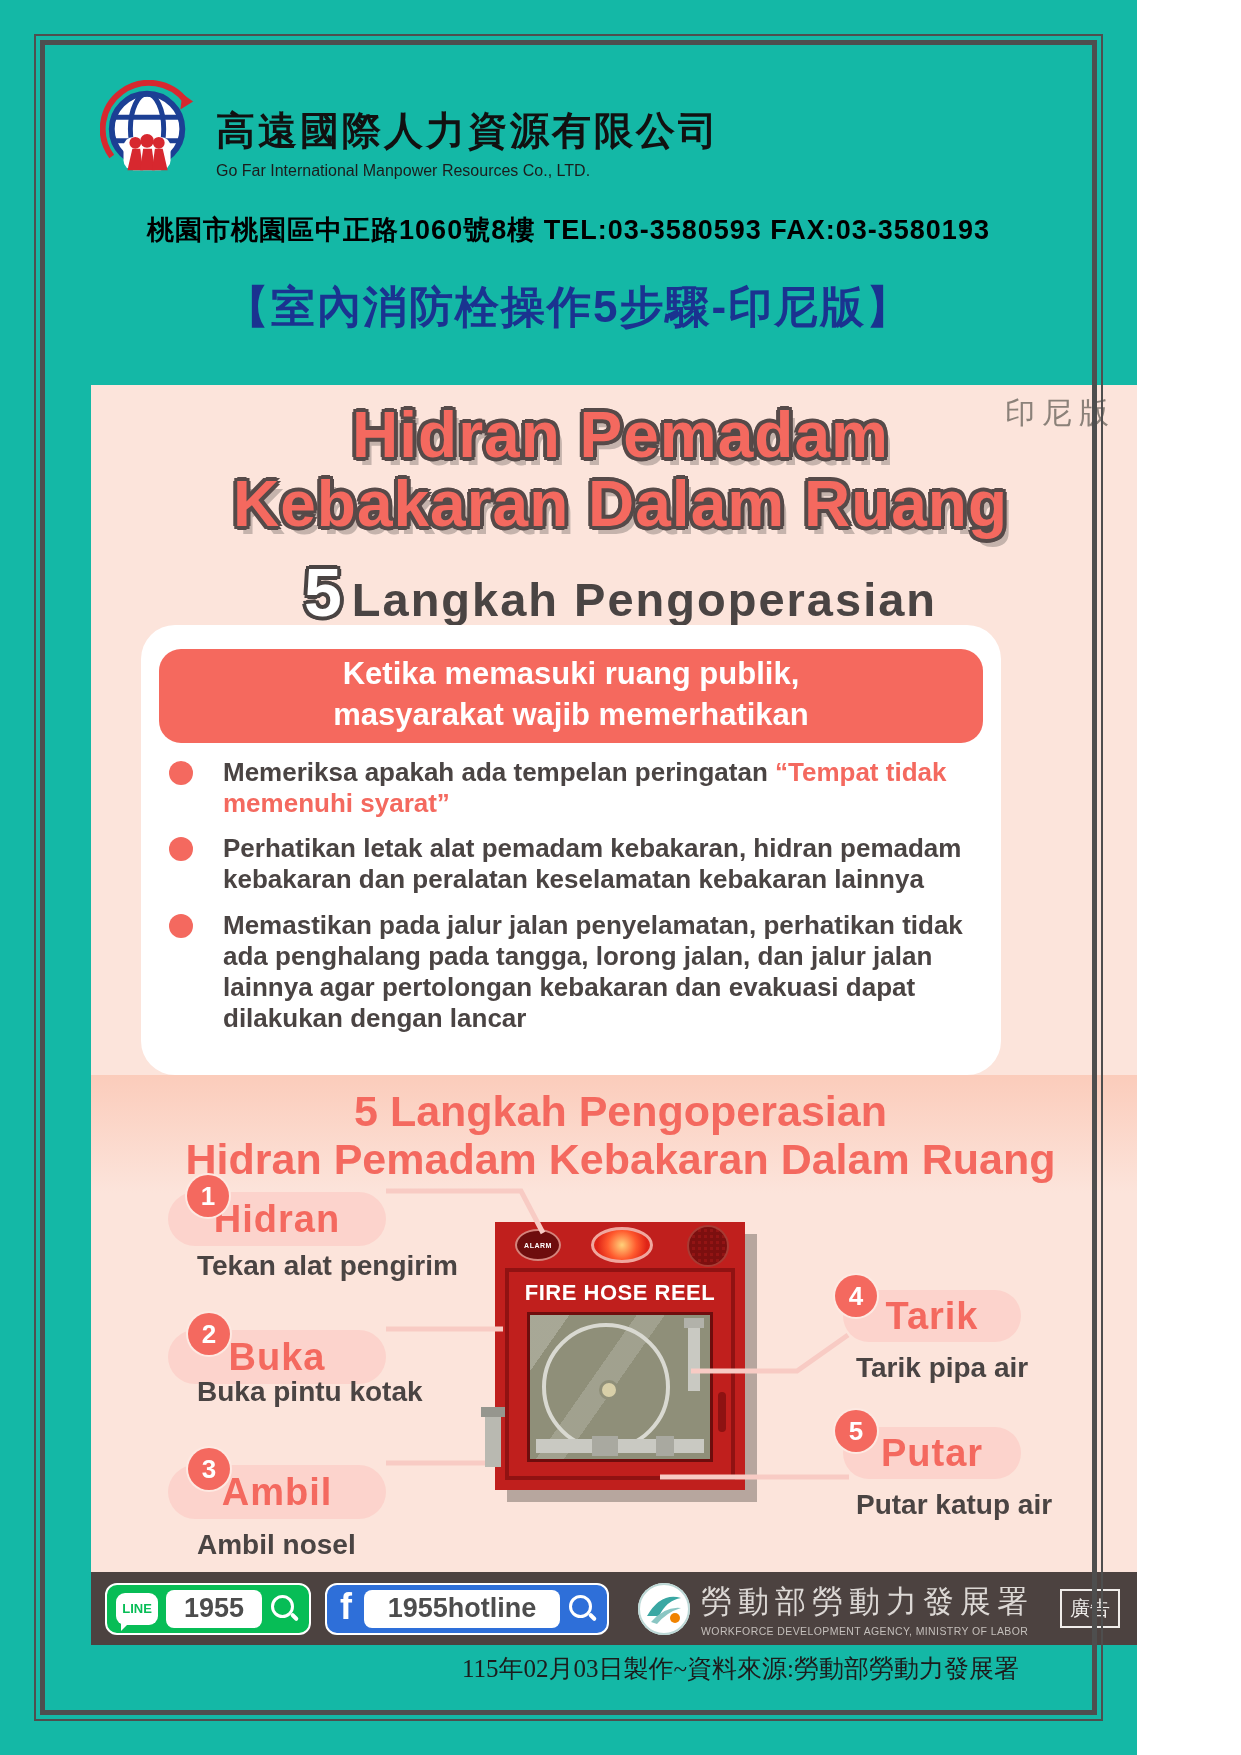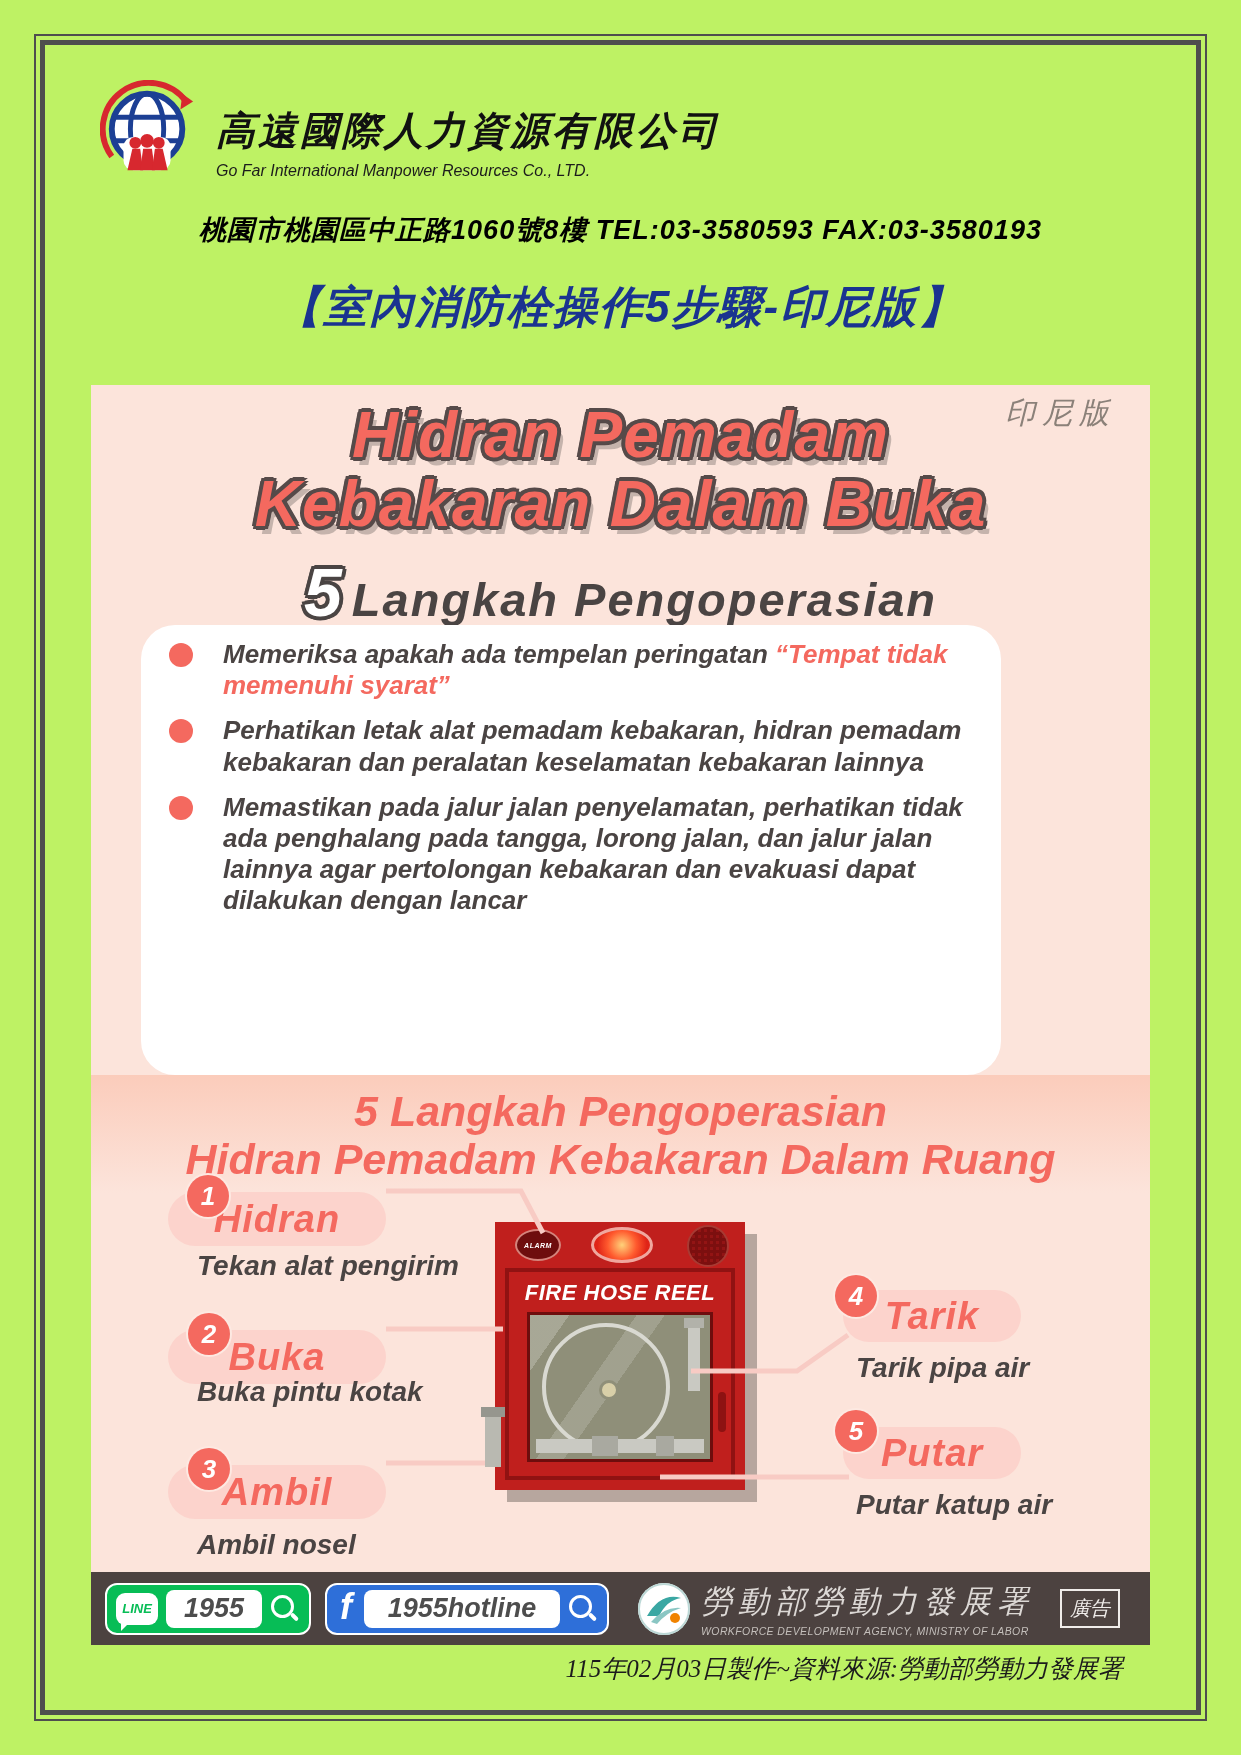--- a/index.html
+++ b/index.html
@@ -4,7 +4,7 @@
 <style>
   * { margin:0; padding:0; box-sizing:border-box; }
   body { background:#fff; font-family:"Liberation Sans","DejaVu Sans",sans-serif; }
-  .page { position:relative; width:1241px; height:1755px; background:#bef264; overflow:hidden;font-style:italic; }
+  .page { position:relative; width:1137px; height:1755px; background:#14b8a6; overflow:hidden; }
 
   
   .frame { position:absolute; inset:40px; border:5px solid #4e4e4e; pointer-events:none; z-index:50; }

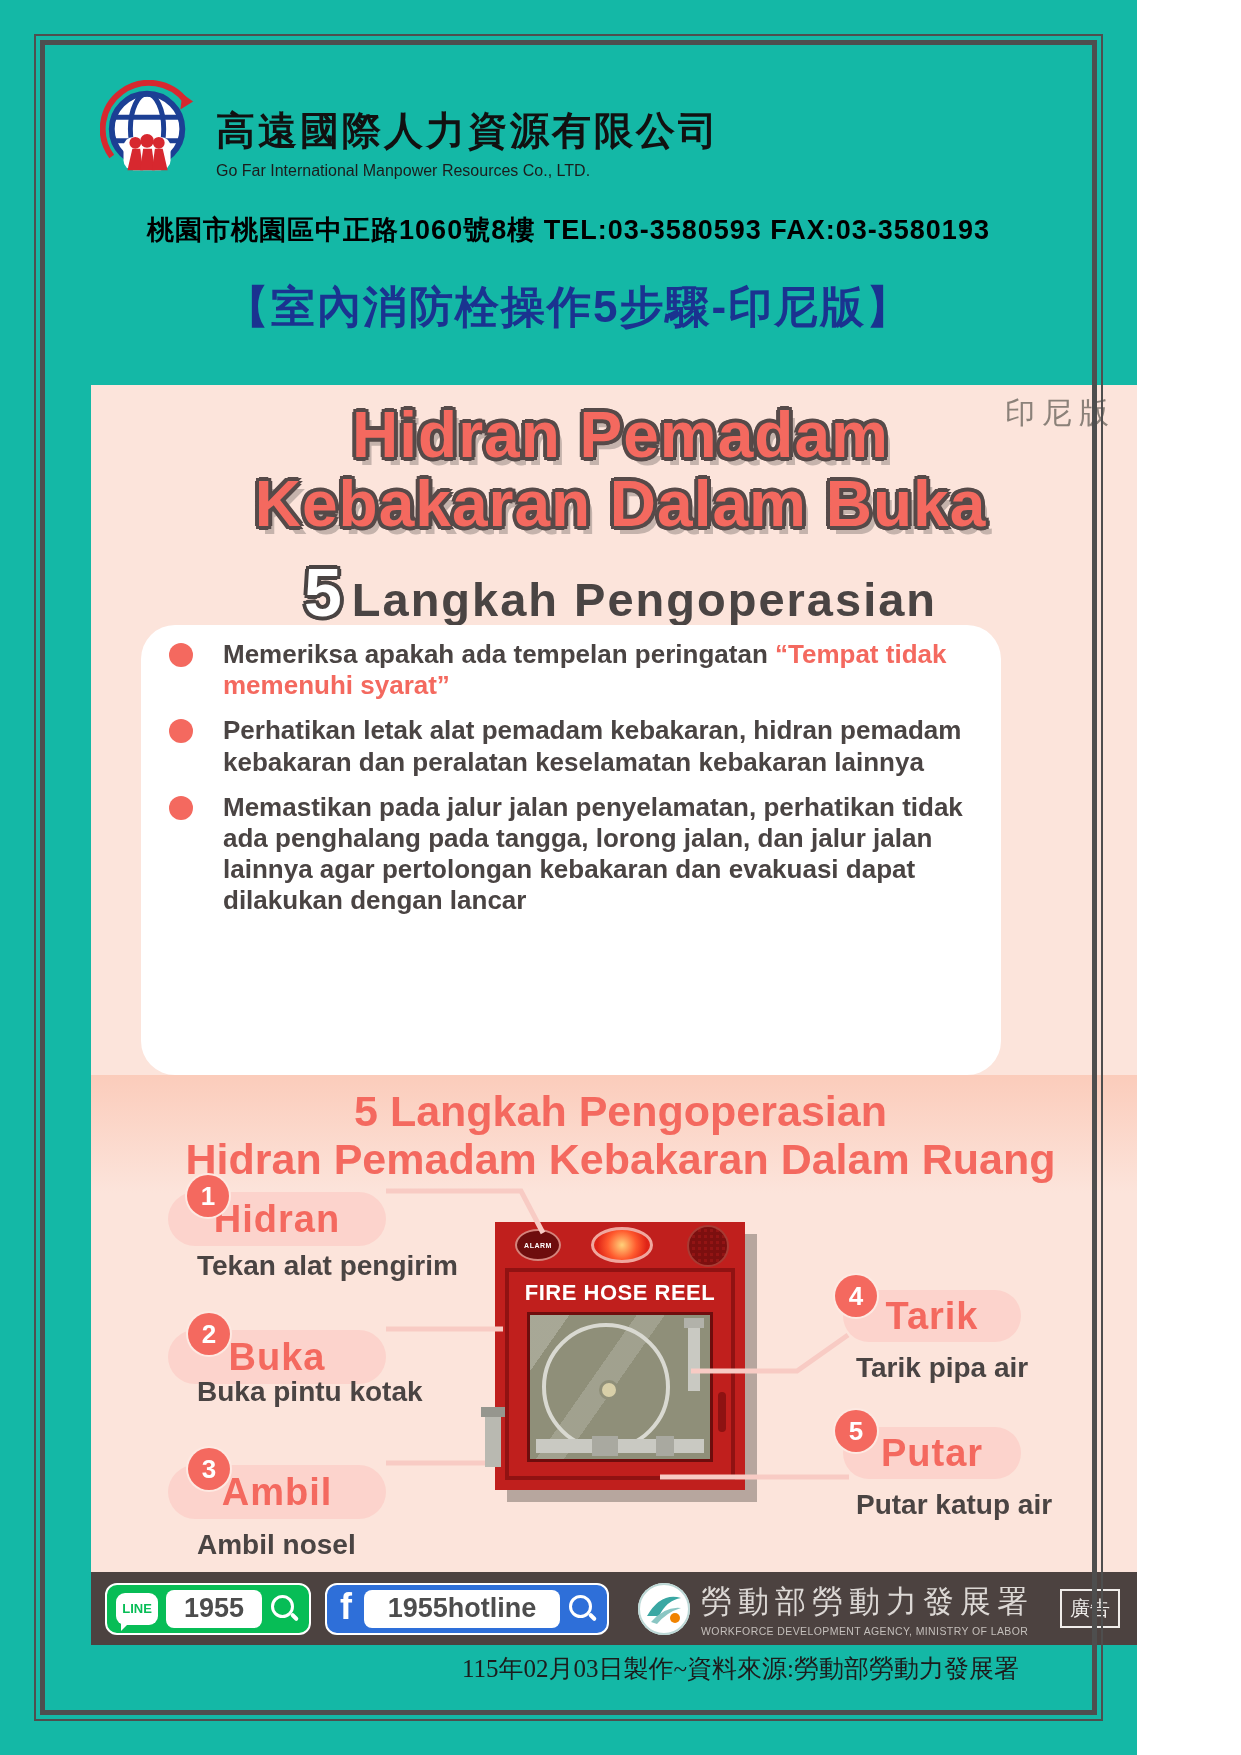--- a/index.html
+++ b/index.html
@@ -175,7 +175,7 @@
 
     <div class="poster-title">
       <div>Hidran Pemadam</div>
-      <div>Kebakaran Dalam Buka</div>
+      <div>Kebakaran Dalam Ruang</div>
     </div>
 
     <div class="subtitle">

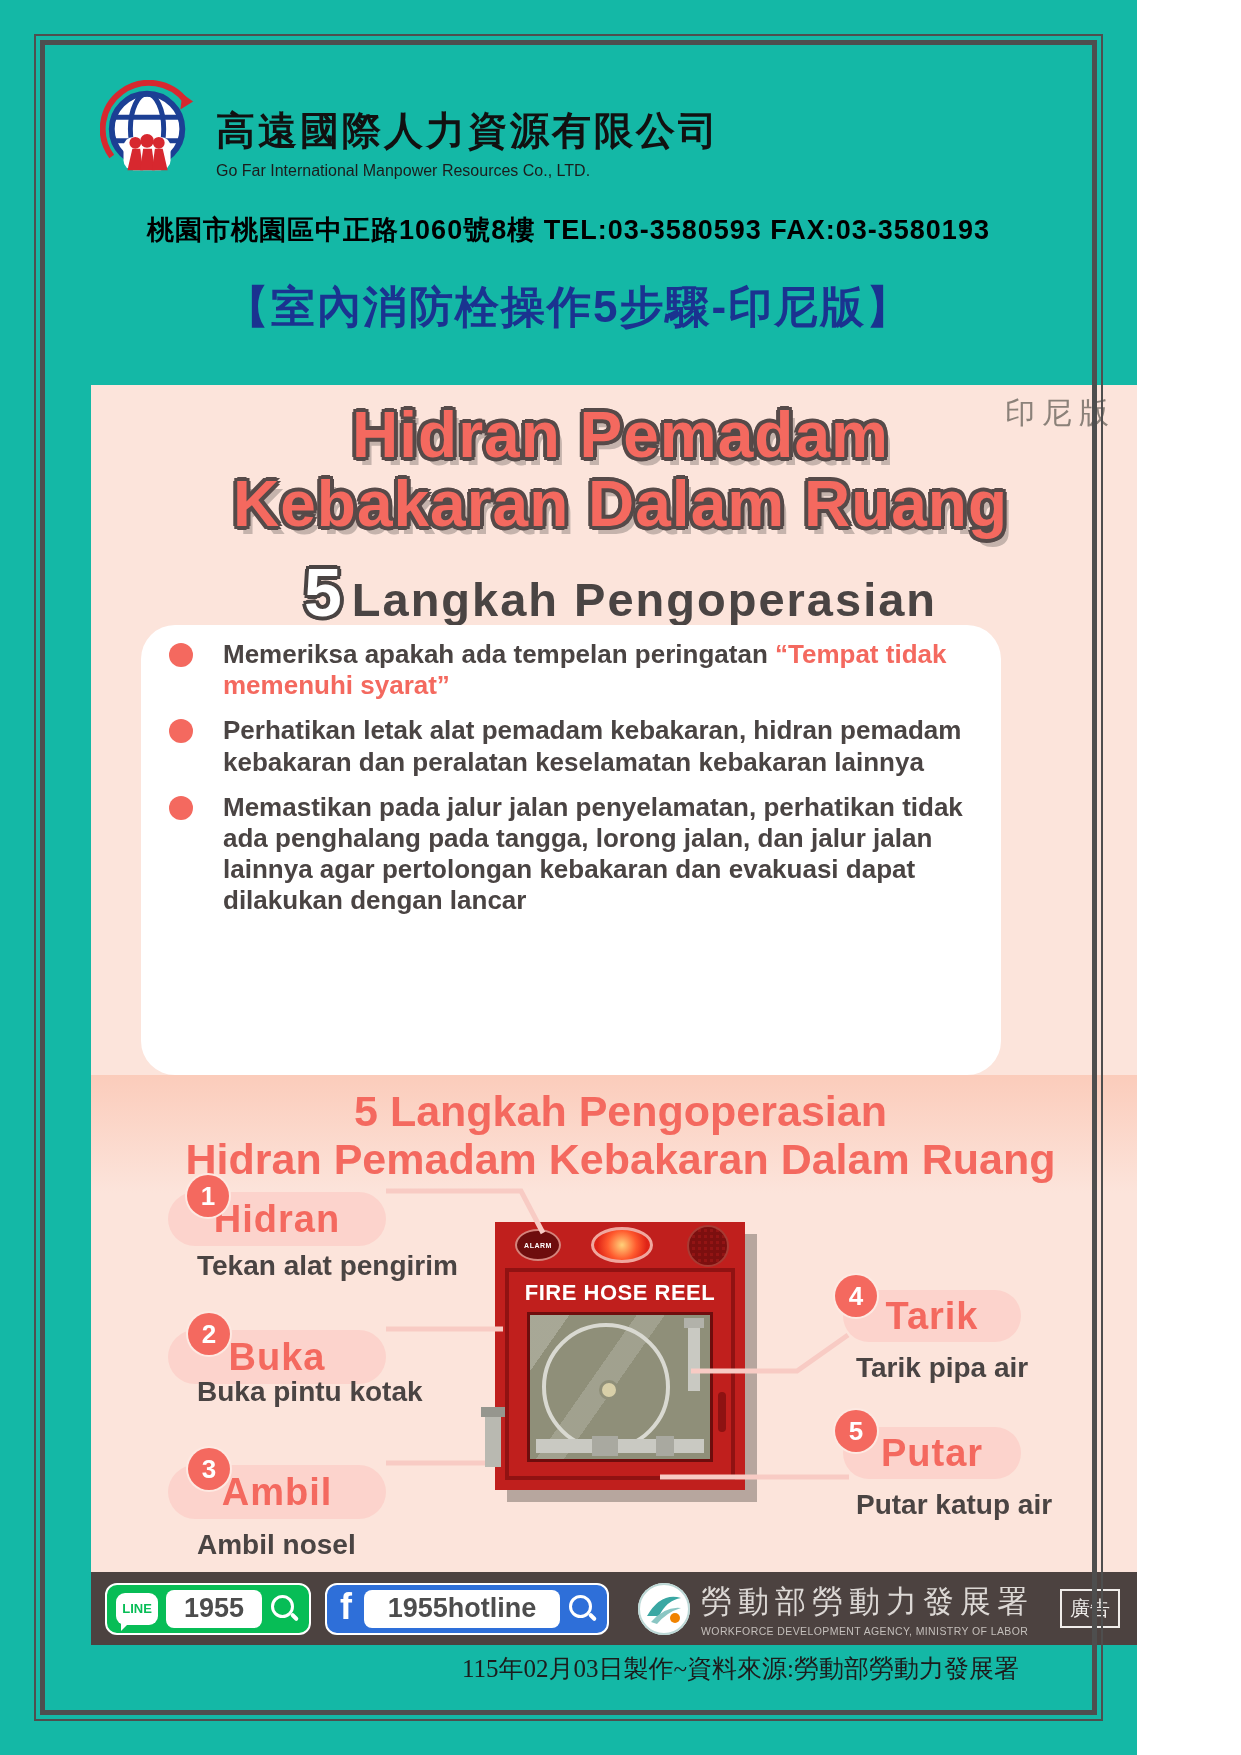--- a/index.html
+++ b/index.html
@@ -183,6 +183,10 @@
     </div>
 
     <div class="notice">
+      <div class="notice-band">
+        <div>Ketika memasuki ruang publik,</div>
+        <div>masyarakat wajib memerhatikan</div>
+      </div>
       <div class="bullets">
         <div class="bullet">
           <span class="dot"></span>

